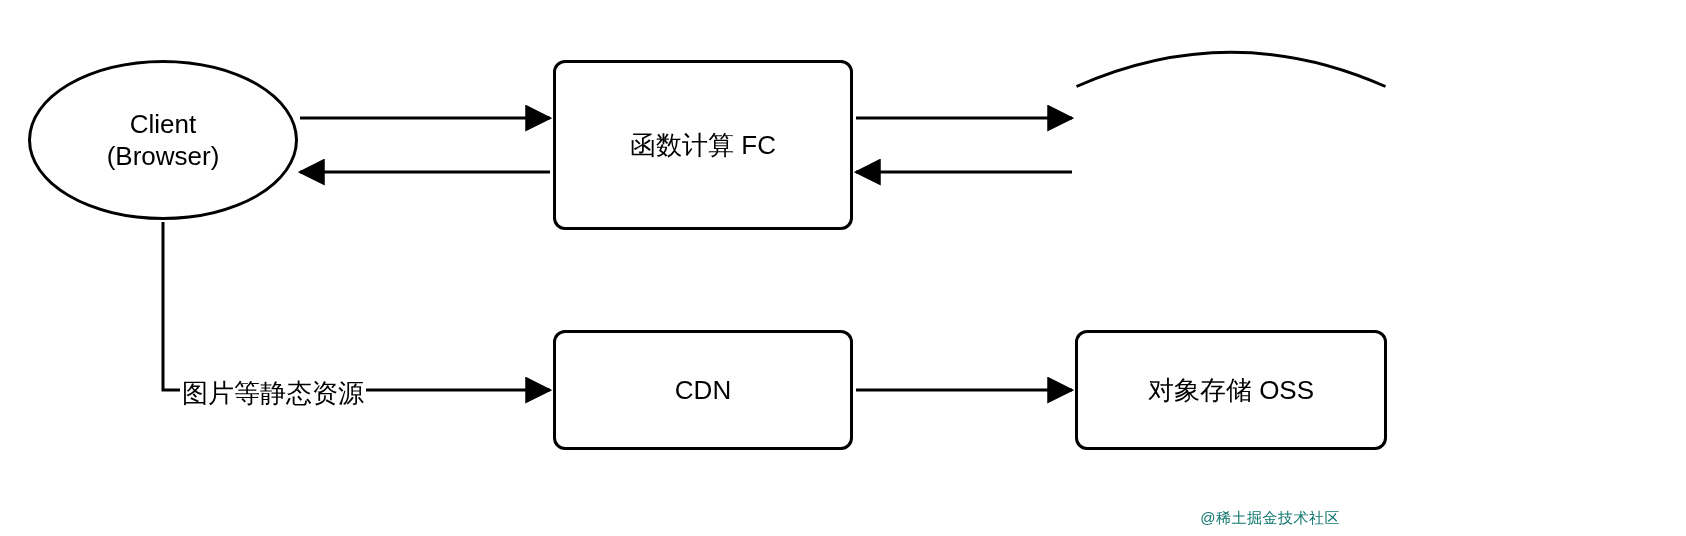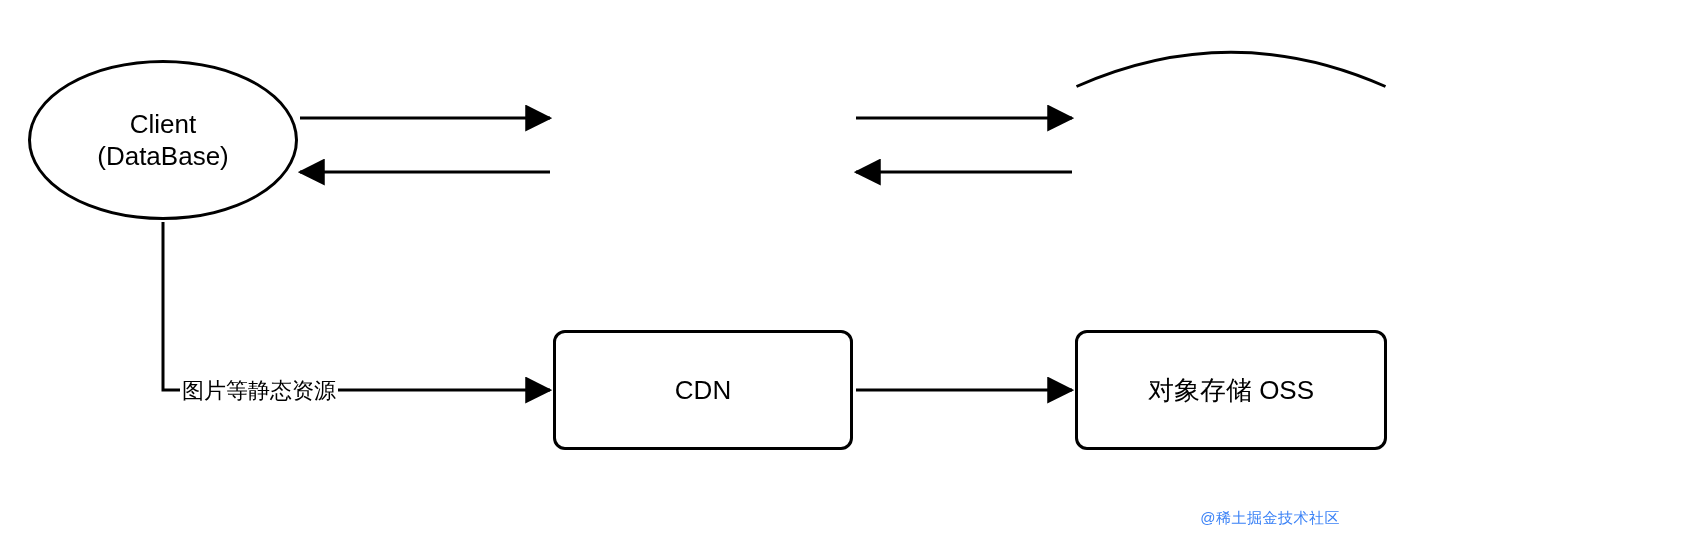--- a/index.html
+++ b/index.html
@@ -73,7 +73,7 @@
 
   <div class="node ellipse" style="left:28px; top:60px; width:270px; height:160px; flex-direction:column; line-height:1.25;">
     <span>Client</span>
-    <span>(DataBase)</span>
+    <span>(Browser)</span>
   </div>
 
 

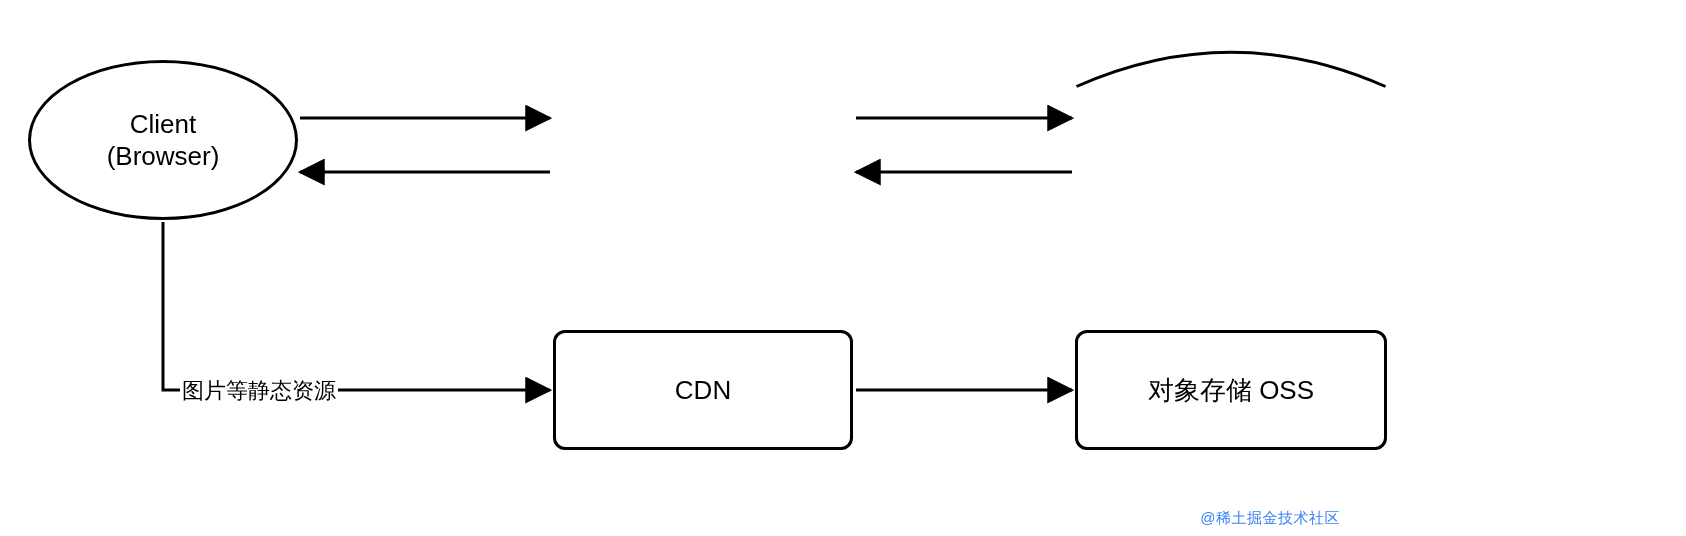--- a/index.html
+++ b/index.html
@@ -76,6 +76,9 @@
     <span>(Browser)</span>
   </div>
 
+  <div class="node rect" style="left:553px; top:60px; width:300px; height:170px;">
+    <span>函数计算 FC</span>
+  </div>
 
   <svg class="db-top" style="left:1075px; top:48px; width:312px; height:40px;" viewBox="0 0 312 40" preserveAspectRatio="none">
     <path d="M1.5 38.5 Q156 -30 310.5 38.5" fill="#ffffff" stroke="#000" stroke-width="3"></path>

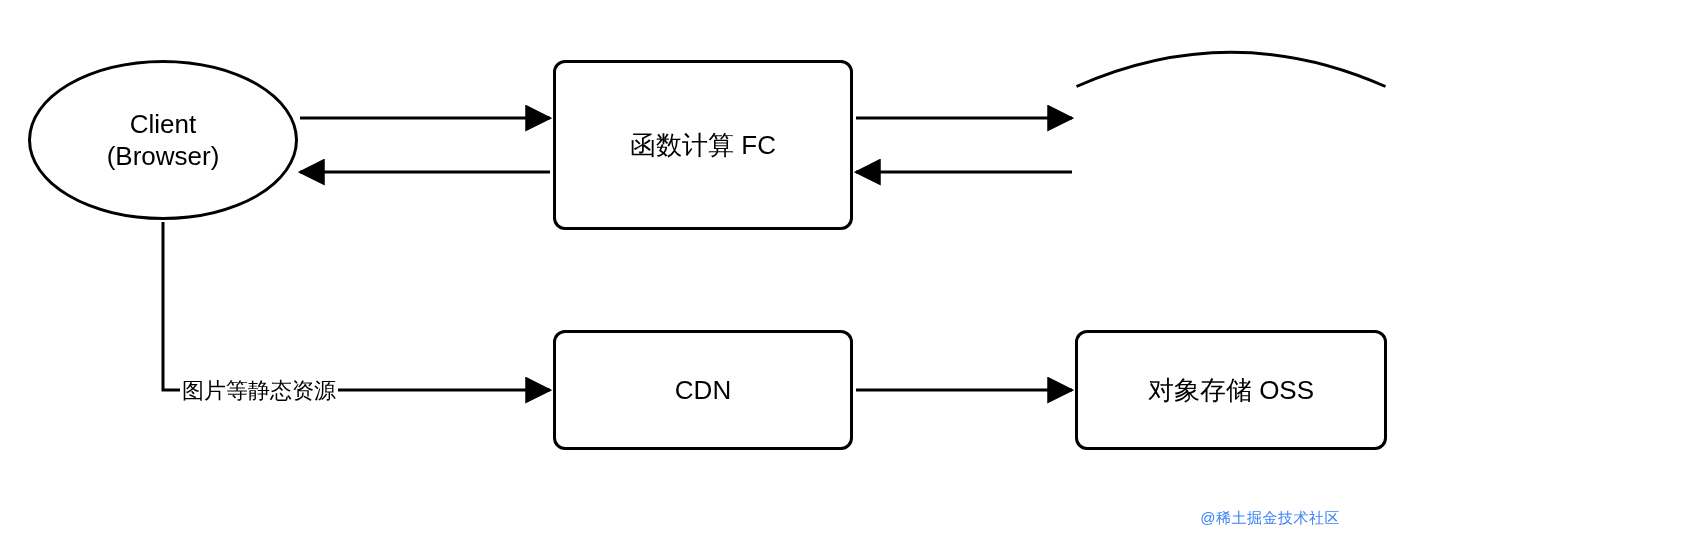--- a/index.html
+++ b/index.html
@@ -60,7 +60,7 @@
   }
   .edge-label {
     position: absolute;
-    font-size: 22px;
+    font-size: 26px;
     color: #000;
     background: #fff;
     padding: 0 2px;

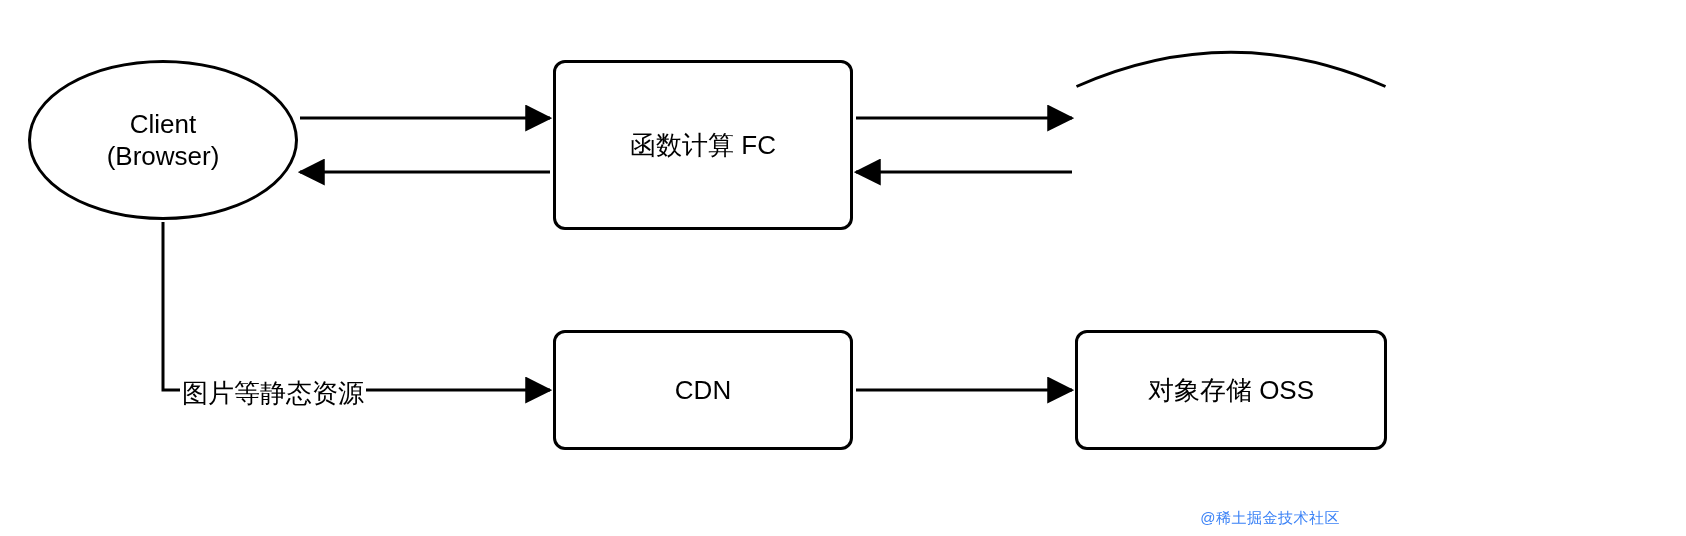--- a/index.html
+++ b/index.html
@@ -48,7 +48,7 @@
     bottom: 8px;
     right: 14px;
     font-size: 15px;
-    color: #3b82f6;
+    color: #0f766e;
     letter-spacing: 0.5px;
   }
   svg.arrows {

